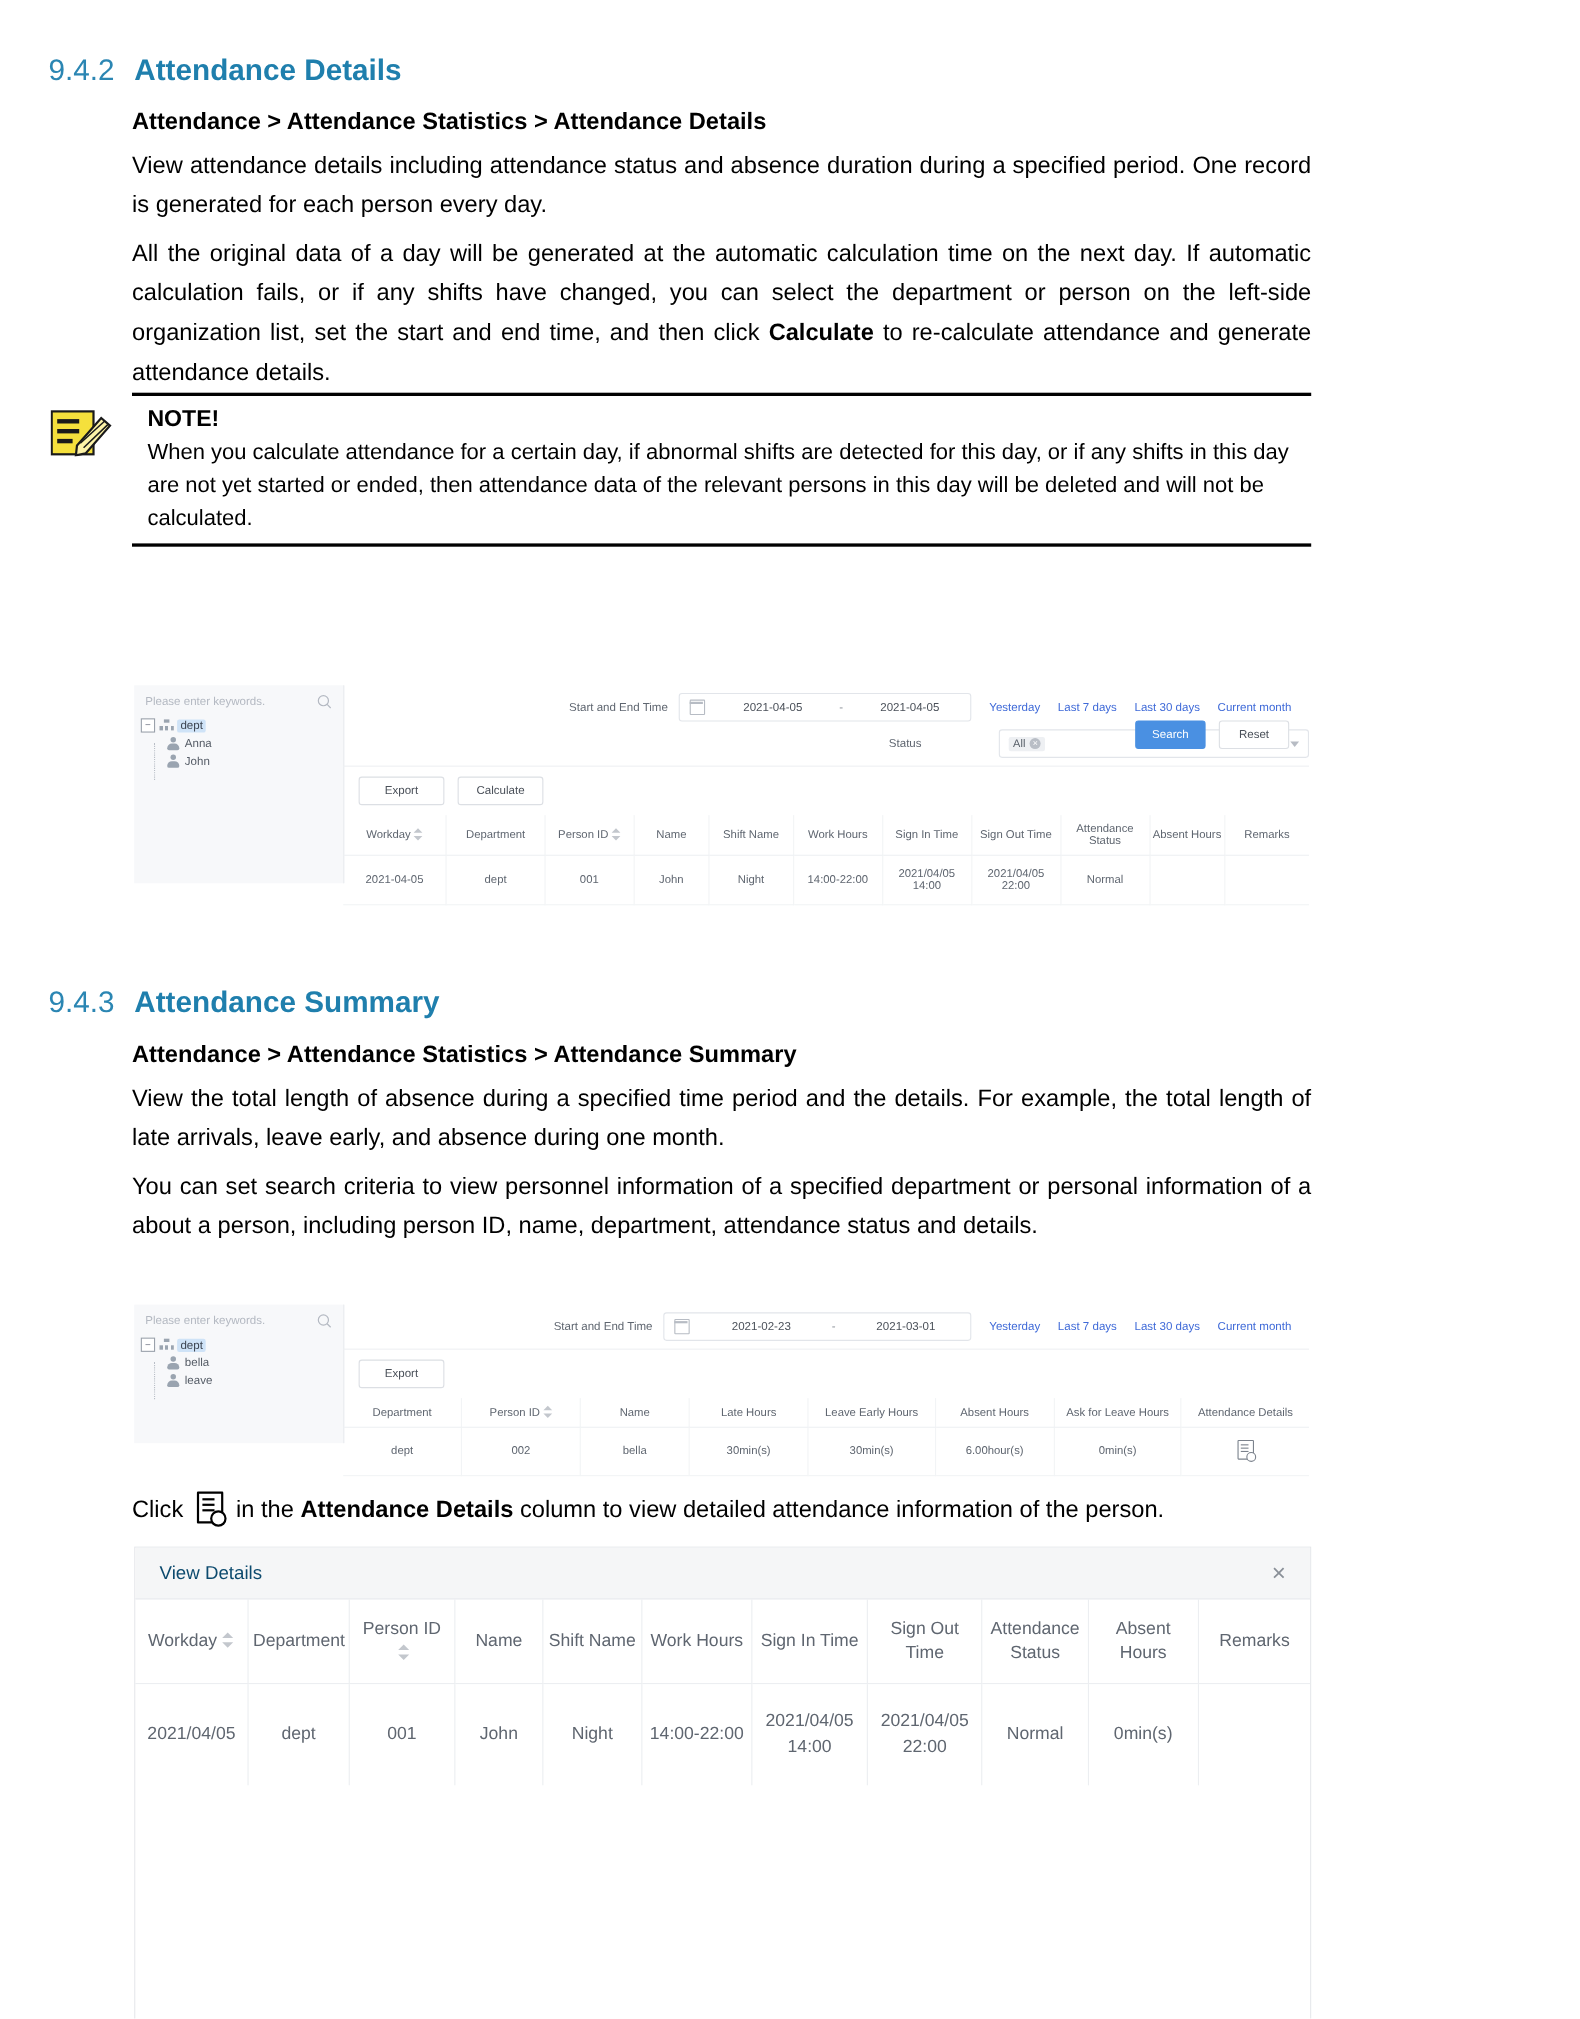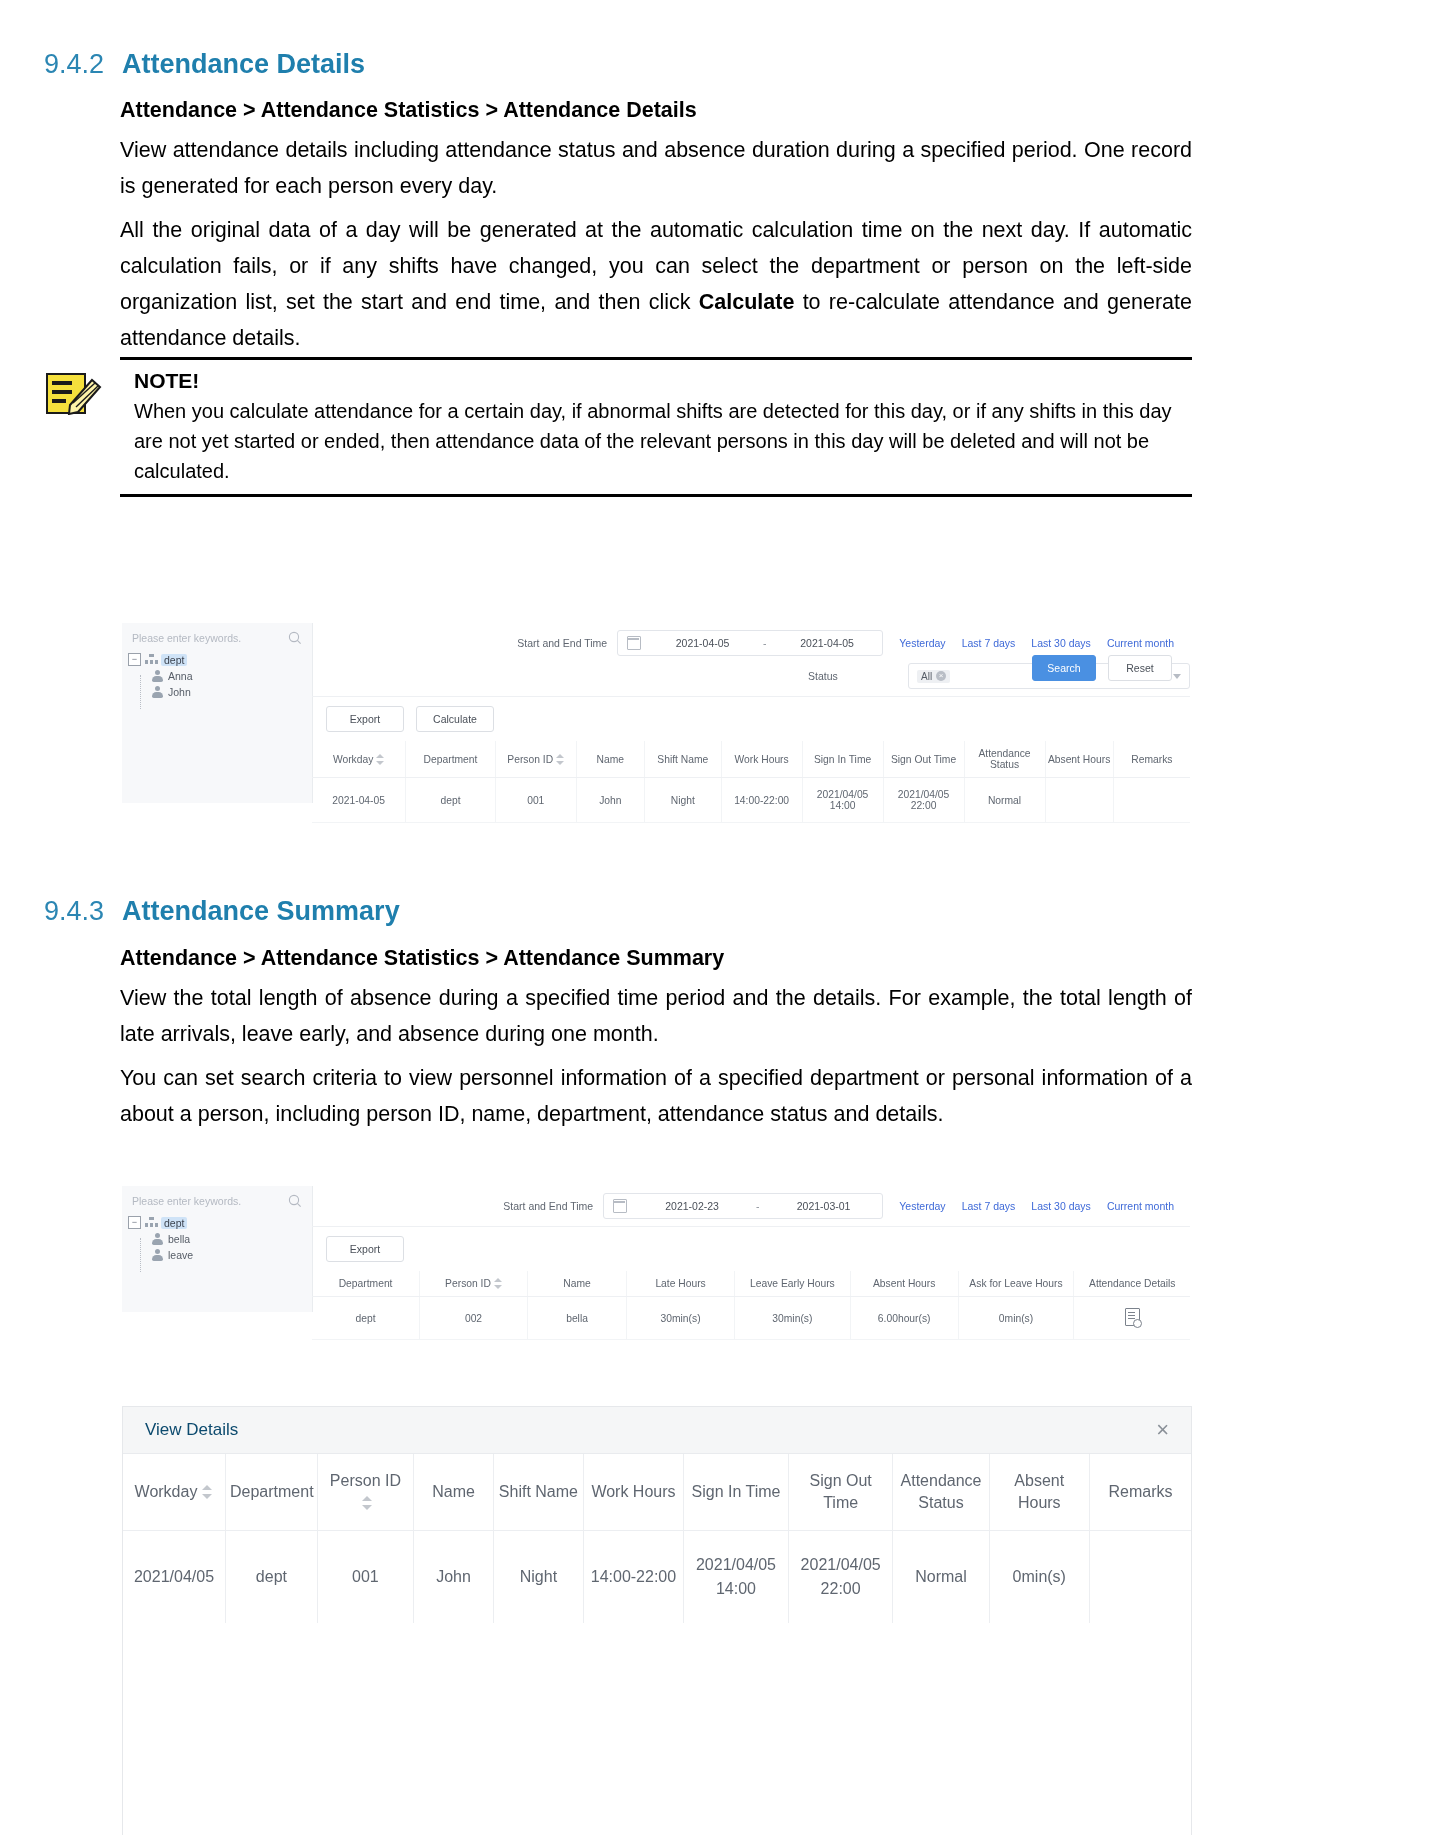--- a/index.html
+++ b/index.html
@@ -355,6 +355,13 @@
     </div>
   </div>
 
+  <div class="para" style="left:120px;top:1352px;width:1090px;line-height:40px;">
+    <span>Click</span>
+    <span class="inline-ico"><i class="l1"></i><i class="l2"></i><i class="l3"></i><span class="mag"></span></span>
+    <span>in the</span>
+    <b>Attendance Details</b>
+    <span>column to view detailed attendance information of the person.</span>
+  </div>
 
   <div class="dialog" style="left:122px;top:1406px;width:1068px;height:430px;">
     <div class="dlg-head">

